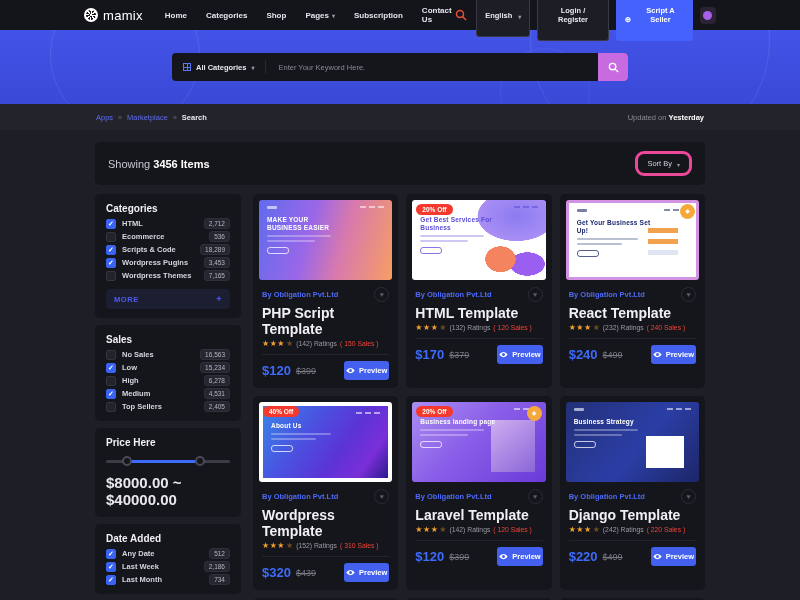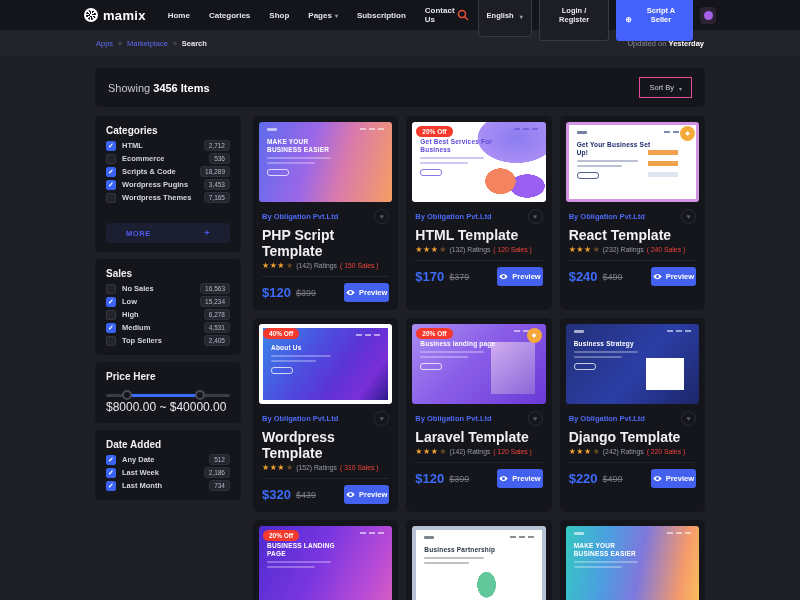--- a/index.html
+++ b/index.html
@@ -10,7 +10,7 @@
   .navbar{height:30px;background:#14141b;display:flex;align-items:center;padding:0 84px;position:relative;z-index:5}
   .brand{display:flex;align-items:center;gap:5px;margin-right:22px}
   .logo-icon{width:14px;height:14px;border-radius:50%;background:repeating-conic-gradient(#ffffff 0 22deg,#14141b 22deg 44deg);border:2px solid #fff}
-  .brand-name{color:#fff;font-weight:bold;font-size:13px;letter-spacing:.3px}
+  .brand-name{color:#fff;font-weight:normal;font-size:13px;letter-spacing:.3px}
   .menu{display:flex;gap:19px}
   .mi{color:#e4e4ec;font-size:8px;font-weight:bold;text-decoration:none;display:flex;align-items:center;gap:3px;cursor:pointer}
   .car{font-size:6px;color:#9a9aa6}

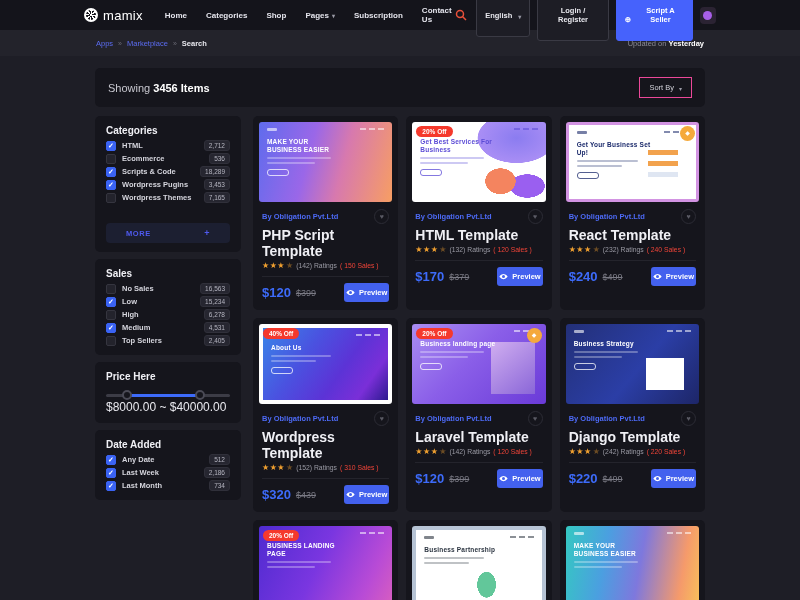--- a/index.html
+++ b/index.html
@@ -163,6 +163,26 @@
     </div>
   </header>
 
+  <section class="hero">
+    <div class="ring r1"></div>
+    <div class="ring r2"></div>
+    <div class="ring r3"></div>
+    <div class="searchbar">
+      <div class="cat-select">
+        <span class="grid-icon"></span>
+        <span>All Categories</span>
+        <span class="car">▾</span>
+      </div>
+      <span class="sb-div"></span>
+      <input class="search-input" placeholder="Enter Your Keyword Here." style="">
+      <button class="search-go">
+        <svg width="11" height="11" viewBox="0 0 24 24" fill="none" stroke="#ffffff" stroke-width="3">
+            <circle cx="10" cy="10" r="7"></circle>
+            <line x1="15" y1="15" x2="22" y2="22"></line>
+          </svg>
+      </button>
+    </div>
+  </section>
 
   <div class="crumb-bar">
     <a class="crumb-link">Apps</a>

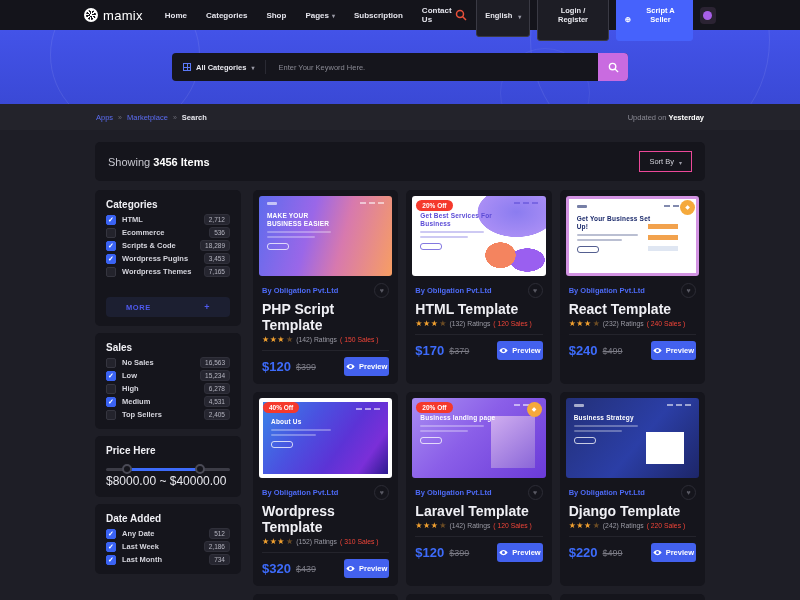--- a/index.html
+++ b/index.html
@@ -50,7 +50,7 @@
   .results-head{background:#15151c;border-radius:5px;padding:9px 13px;display:flex;align-items:center;margin-bottom:9px}
   .showing{color:#c8c8d0;font-size:11px}
   .showing b{color:#fff}
-  .sort-btn{margin-left:auto;background:none;border:1px solid #ec4899;border-radius:0;color:#d0d0d8;font-size:7.5px;padding:5px 9px;display:flex;align-items:flex-end;gap:5px;cursor:pointer}
+  .sort-btn{margin-left:auto;background:none;border:3px solid #ec4899;border-radius:9px;color:#d0d0d8;font-size:7.5px;padding:5px 9px;display:flex;align-items:flex-end;gap:5px;cursor:pointer}
 
   .content{display:flex;gap:12px;align-items:flex-start}
 

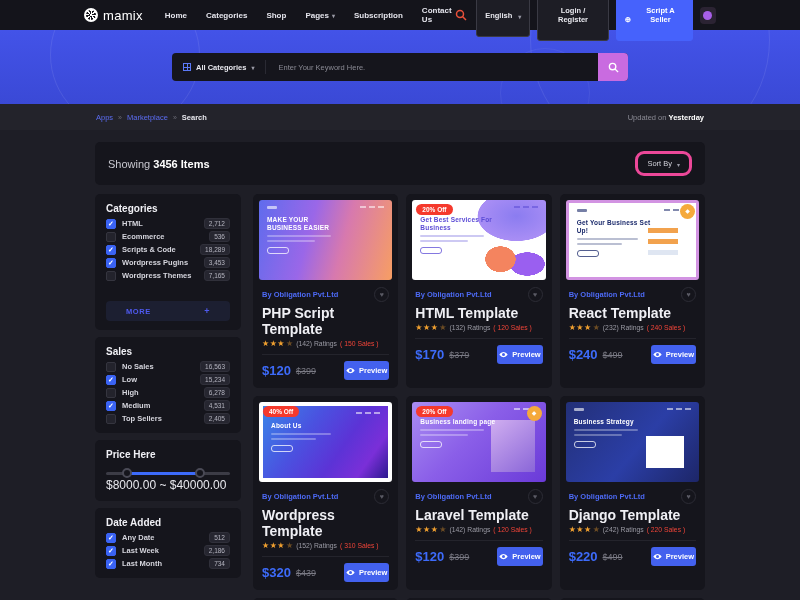--- a/index.html
+++ b/index.html
@@ -65,7 +65,7 @@
   .cb.on i{display:block}
   .flabel{color:#d5d5dd;font-size:7.5px;font-weight:bold}
   .fcount{margin-left:auto;background:#262630;border:1px solid #30303a;border-radius:3px;padding:1px 4px;font-size:6.5px;color:#b5b5c0}
-  .more-row{margin-top:20px;background:#1c1f31;border-radius:4px;padding:5px 20px;display:flex;align-items:center;color:#4f5af0;font-size:7.5px;font-weight:bold;letter-spacing:.6px;cursor:pointer}
+  .more-row{margin-top:8px;background:#1c1f31;border-radius:4px;padding:5px 8px;display:flex;align-items:center;color:#4f5af0;font-size:7.5px;font-weight:bold;letter-spacing:.6px;cursor:pointer}
   .more-plus{margin-left:auto;font-size:9px}
   .slider{position:relative;height:10px;margin-top:8px}
   .track{position:absolute;top:4px;left:0;right:0;height:3px;border-radius:2px;background:#3c3c46}

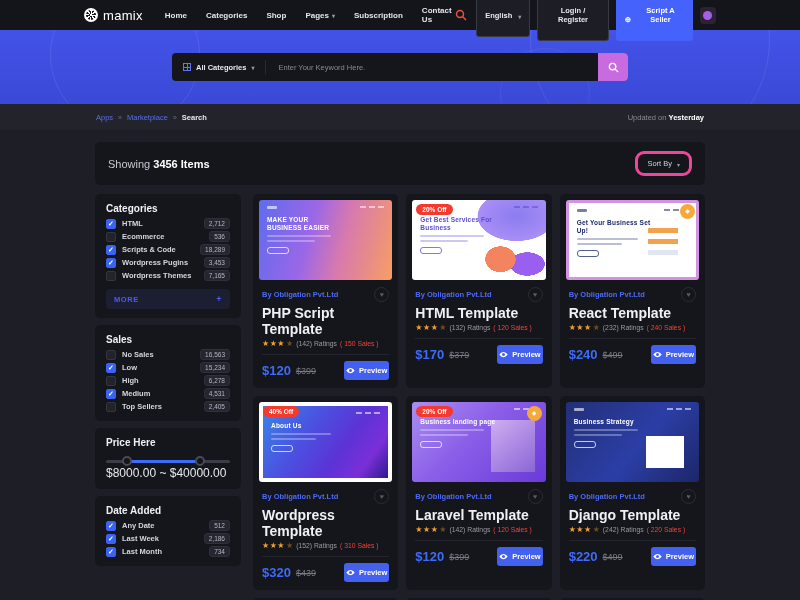--- a/index.html
+++ b/index.html
@@ -72,7 +72,7 @@
   .fill{position:absolute;top:4px;left:16%;width:60%;height:3px;border-radius:2px;background:#3d6bfa}
   .handle{position:absolute;top:0;width:10px;height:10px;border-radius:50%;background:#15151c;border:2px solid #4a4a56;cursor:pointer}
   .h1{left:13%}.h2{left:72%}
-  .price-val{color:#e8e8ee;font-size:12px;font-weight:normal}
+  .price-val{margin-top:8px;color:#e8e8ee;font-size:15px;font-weight:bold}
 
   
   .grid{flex:1;display:grid;grid-template-columns:repeat(3,1fr);gap:8px;align-content:start}

